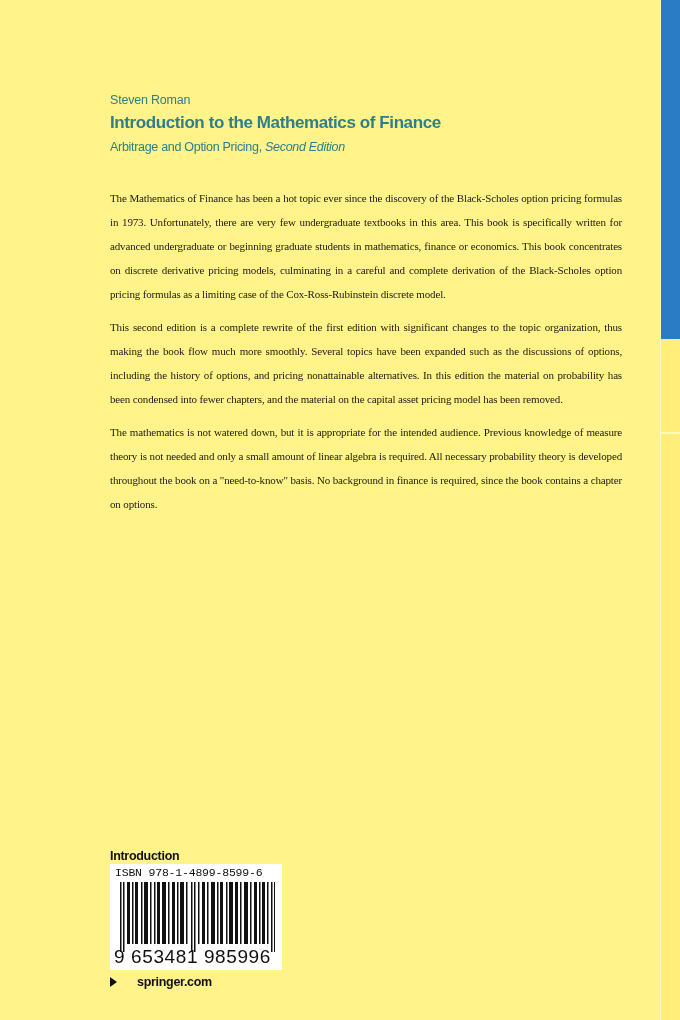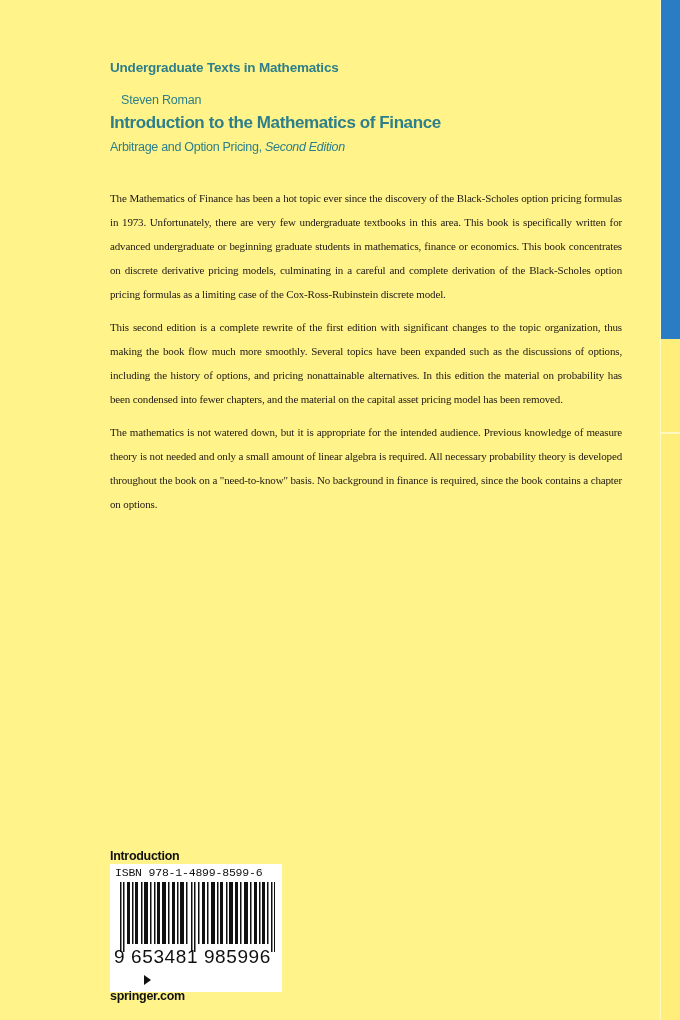--- a/index.html
+++ b/index.html
@@ -74,7 +74,6 @@
 <body>
 
 <div class="cover">
-  <div class="series">Undergraduate Texts in Mathematics</div>
   <div class="author">Steven Roman</div>
   <div class="title">Introduction to the Mathematics of Finance</div>
   <div class="subtitle">

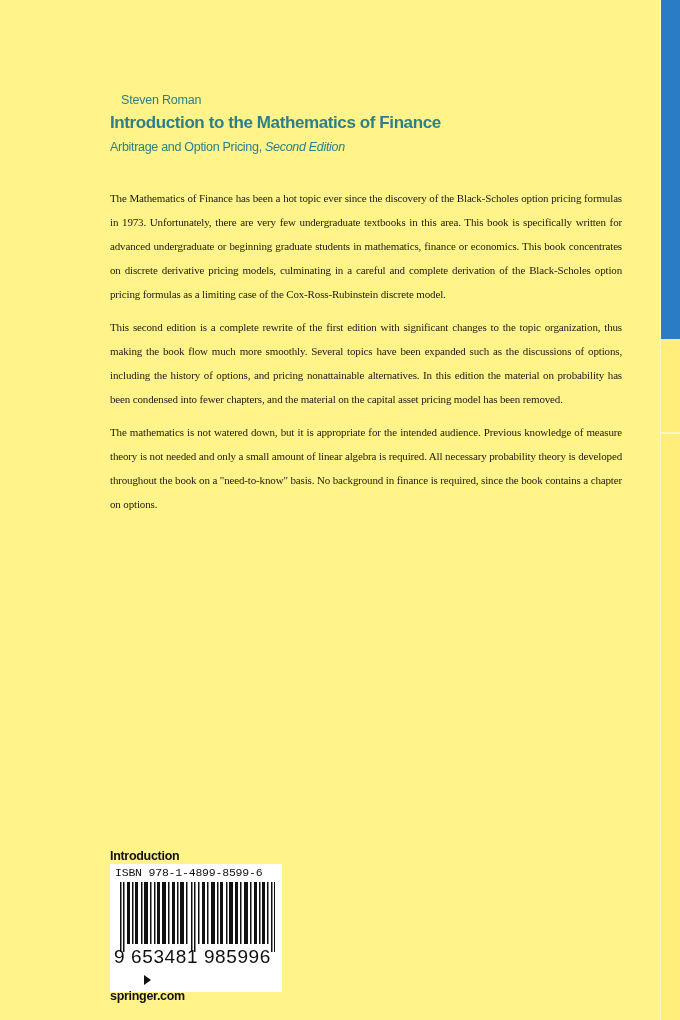--- a/index.html
+++ b/index.html
@@ -19,7 +19,7 @@
       font-weight: bold; font-size: 13.5px; color: #2e7f8a; letter-spacing: -0.2px;
     }
     .author {
-      position: absolute; left: 121px; top: 93px;
+      position: absolute; left: 110px; top: 93px;
       font-family: "Liberation Sans", "DejaVu Sans", sans-serif;
       font-size: 12.5px; color: #2e7f8a; letter-spacing: -0.2px;
     }

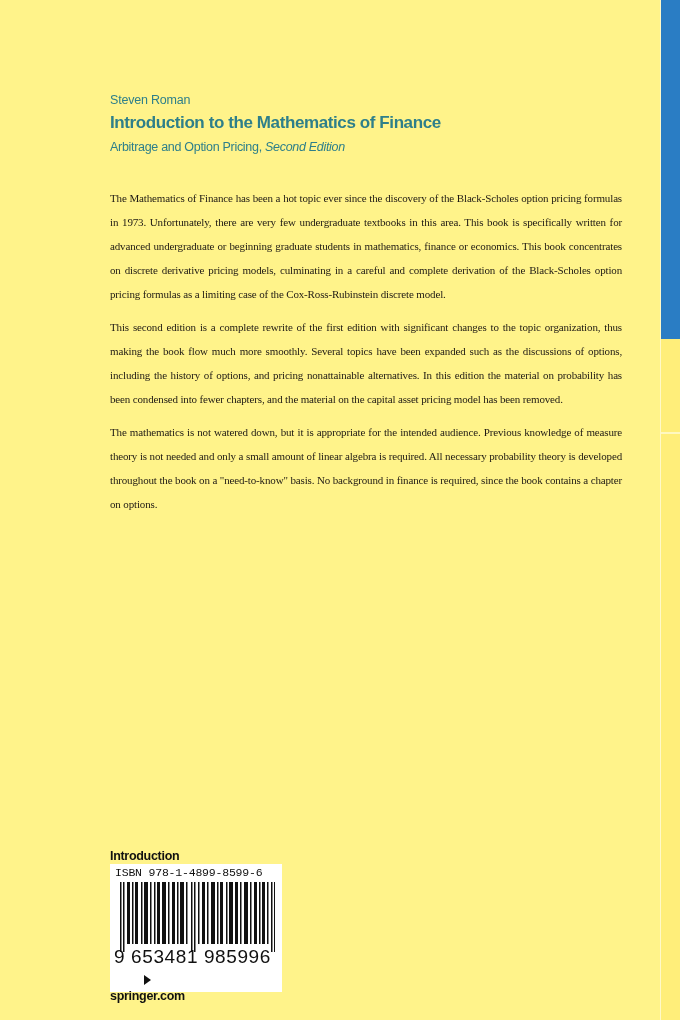--- a/index.html
+++ b/index.html
@@ -48,7 +48,7 @@
       font-weight: bold; font-size: 12.5px; color: #111; letter-spacing: -0.3px;
     }
     .barcode-box {
-      position: absolute; left: 110px; top: 864px; width: 172px; height: 128px;
+      position: absolute; left: 110px; top: 864px; width: 172px; height: 106px;
       background: #ffffff;
     }
     .isbn-text {

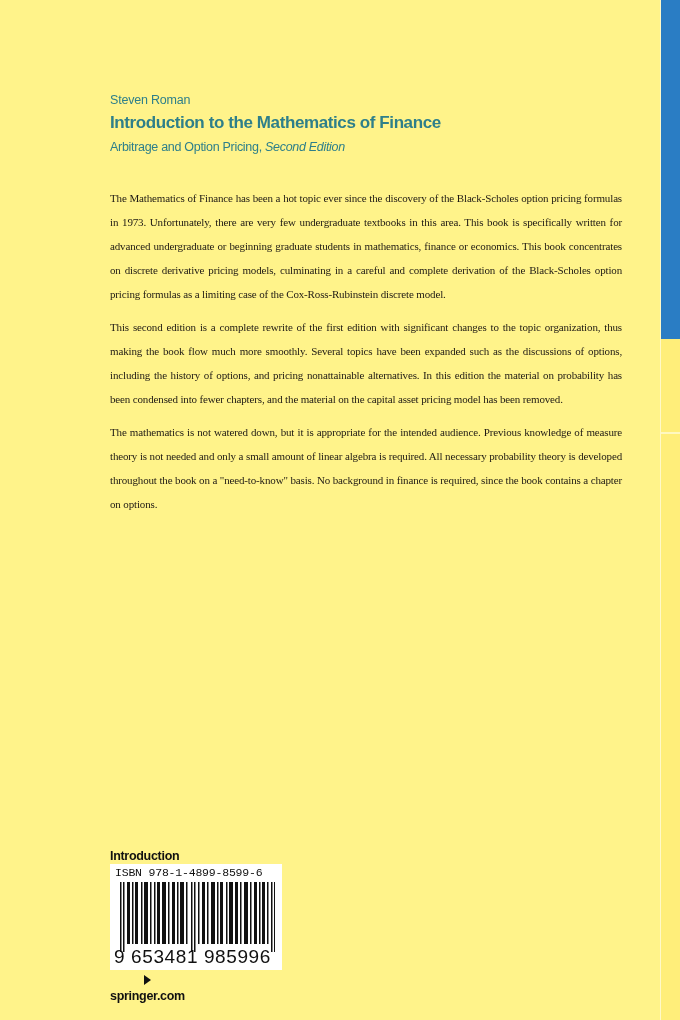--- a/index.html
+++ b/index.html
@@ -66,7 +66,7 @@
       position: absolute; left: 110px; top: 975px;
       font-family: "Liberation Sans", "DejaVu Sans", sans-serif;
       font-weight: bold; font-size: 12.5px; color: #111; letter-spacing: -0.3px;
-      display: flex; align-items: center; gap: 4px; flex-direction: column;
+      display: flex; align-items: center; gap: 20px;
     }
     .tri { display: inline-block; width: 0; height: 0; border-top: 5px solid transparent; border-bottom: 5px solid transparent; border-left: 7px solid #111; }
   </style>

